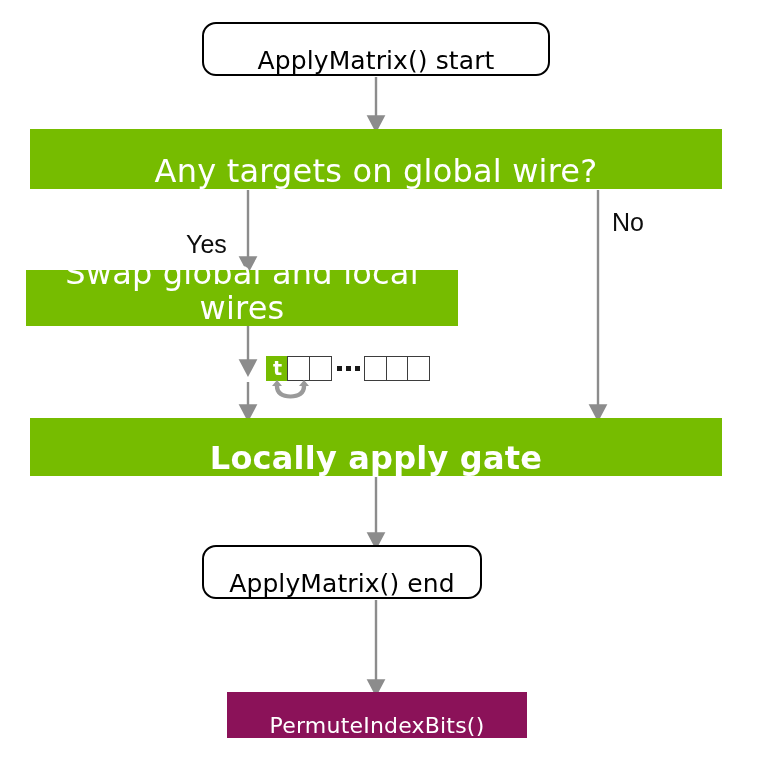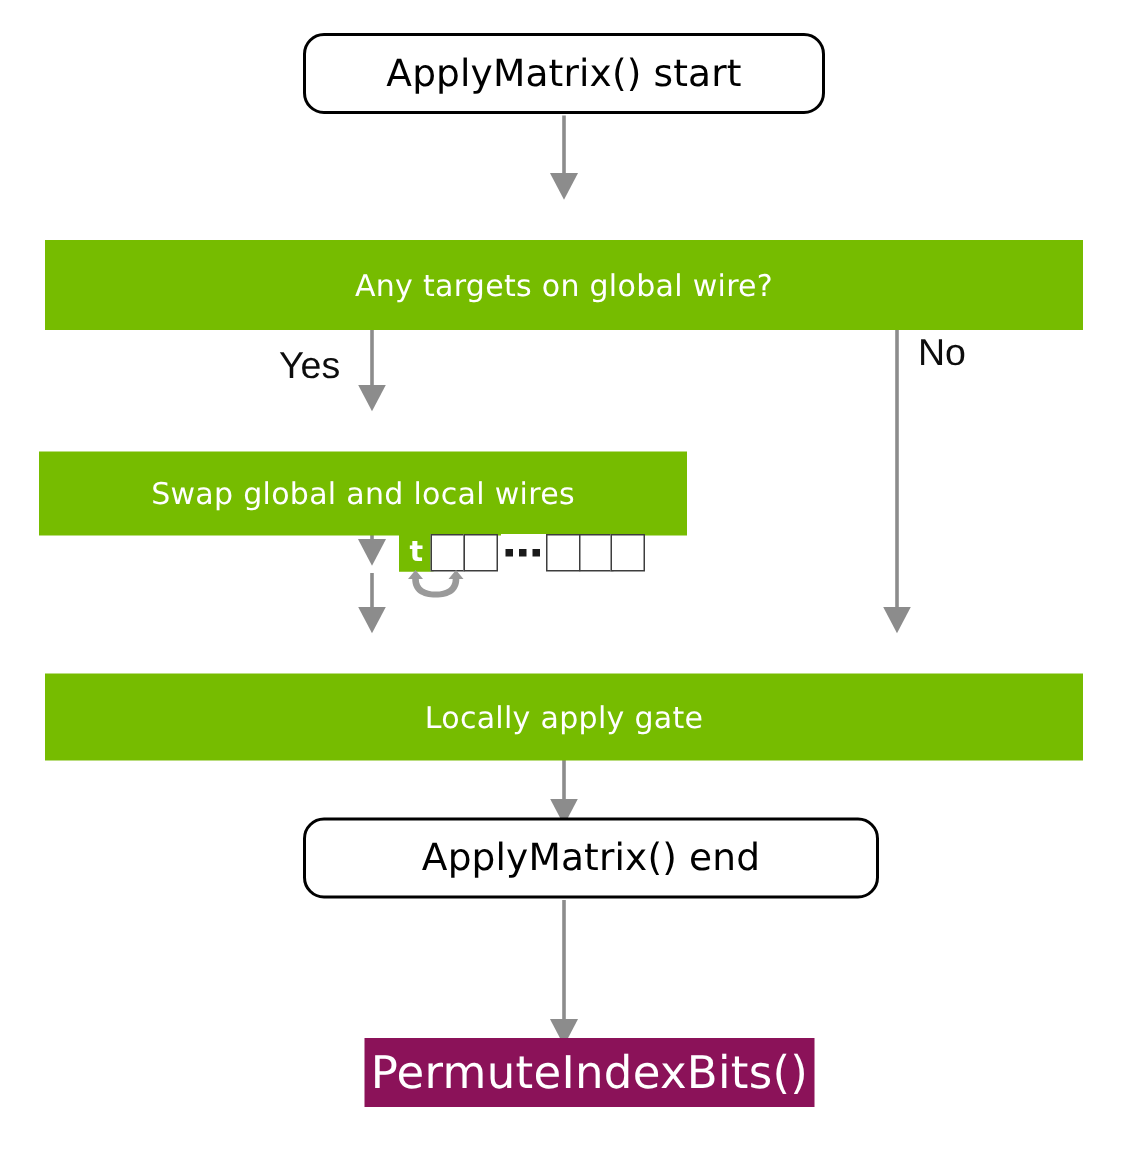--- a/index.html
+++ b/index.html
@@ -36,7 +36,7 @@
     position: absolute;
     box-sizing: border-box;
     display: flex;
-    align-items: center;
+    align-items: flex-end;
     justify-content: center;
     text-align: center;
     line-height: 1.1;

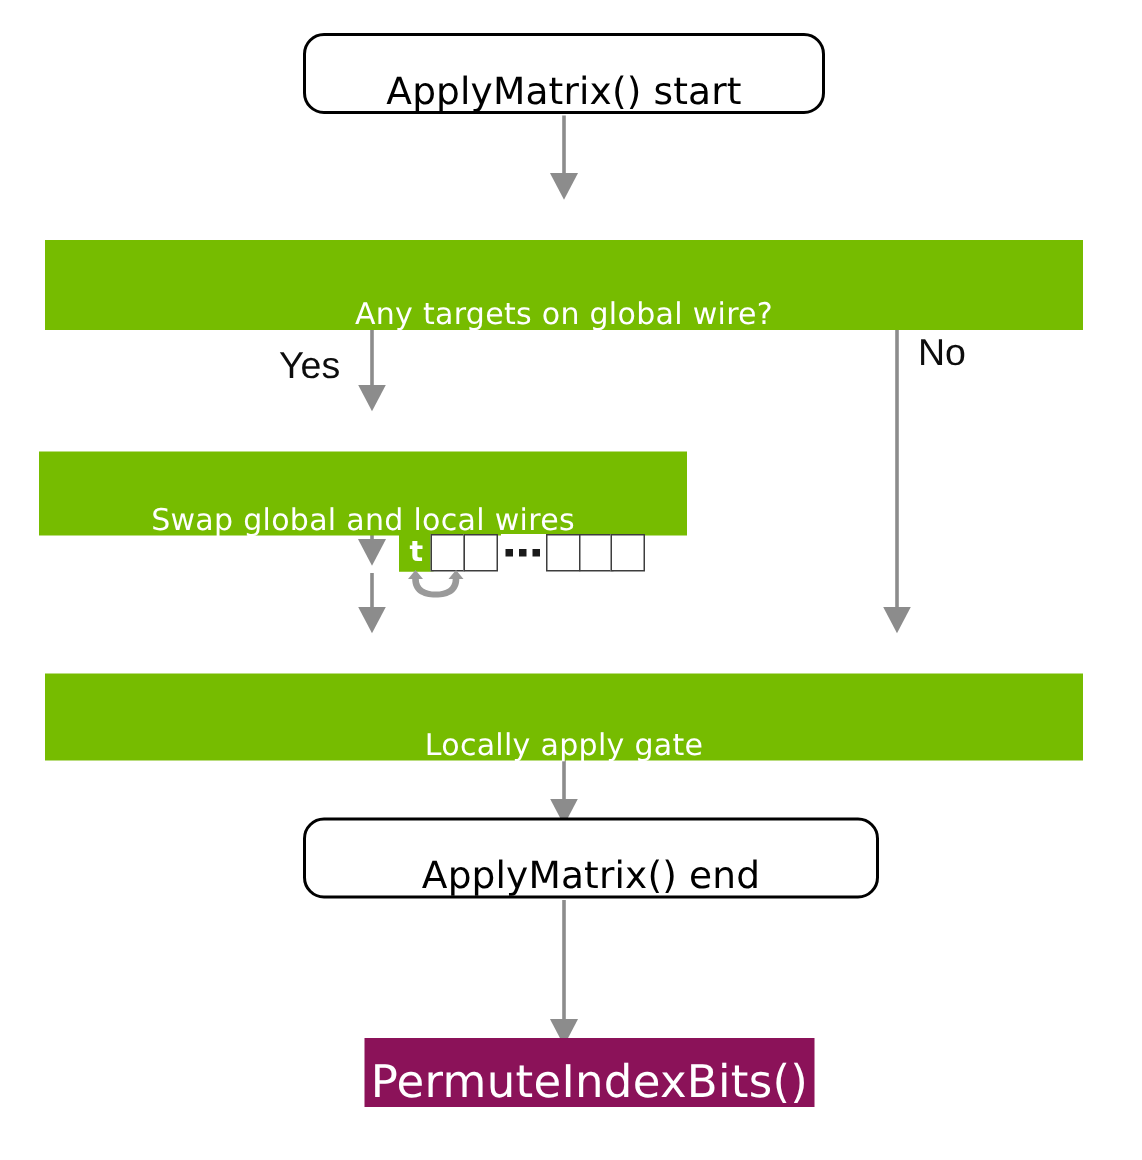--- a/index.html
+++ b/index.html
@@ -57,11 +57,10 @@
   .bar-green {
     background: #76bc00;
     color: #ffffff;
-    font-size: 20px;
+    font-size: 32px;
     font-weight: 400;
     border: none;
     letter-spacing: 0.2px;
-    margin-top: 31px;
   }
 
   

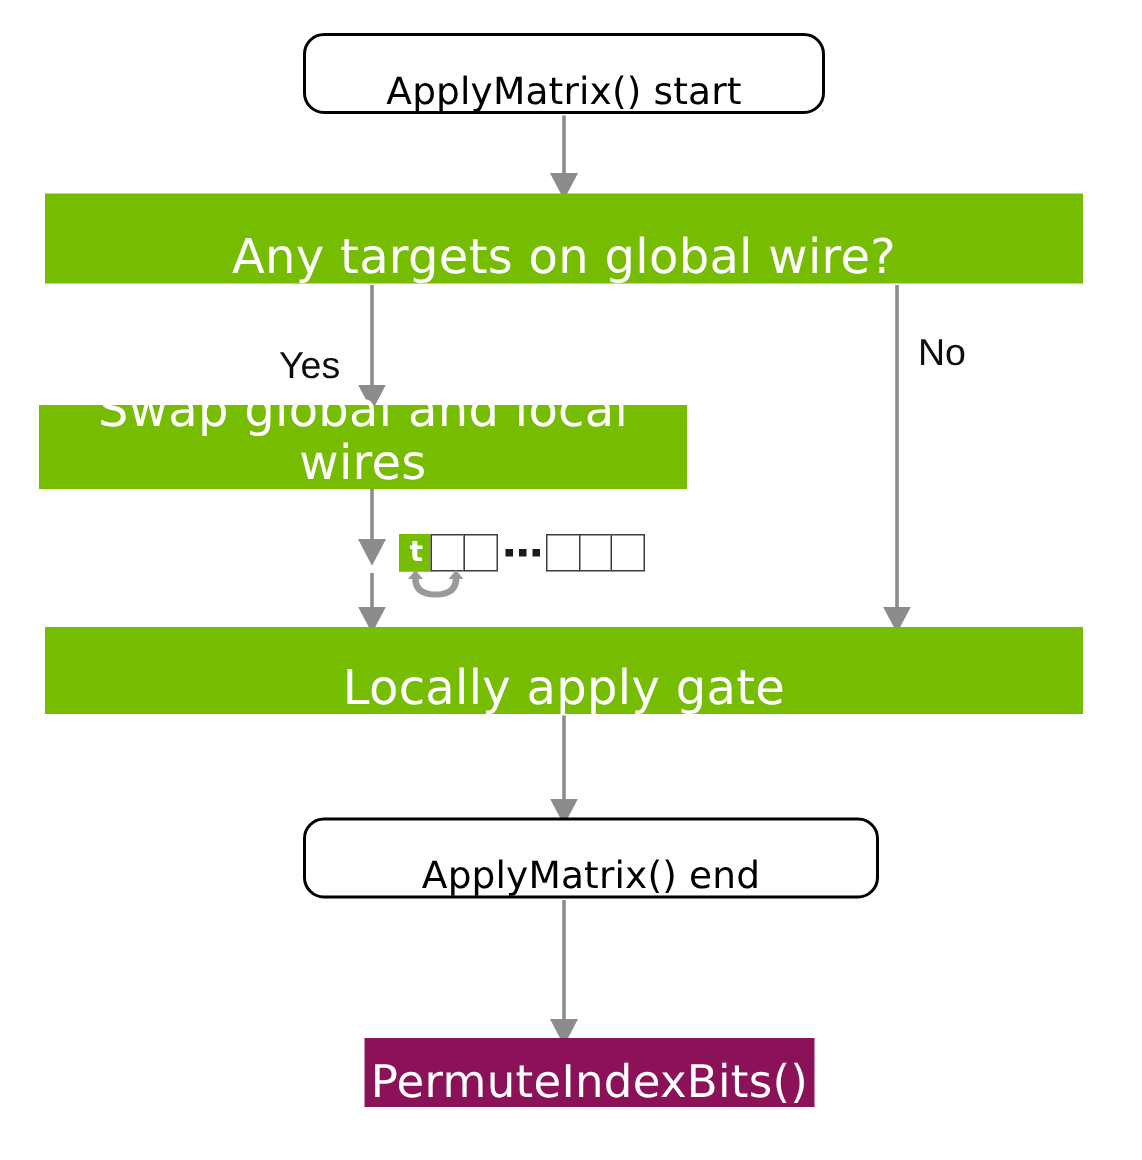--- a/index.html
+++ b/index.html
@@ -182,7 +182,7 @@
 
   <div class="edge-label" style="left:186px; top:198px;margin-top:32px;">Yes</div>
 
-  <div class="edge-label" style="left:612px; top:221px;">No</div>
+  <div class="edge-label" style="left:612px; top:208px;">No</div>
 
   <div class="node bar-green" style="left:26px; top:270px; width:432px; height:56px;">
     <span>Swap global and local wires</span>

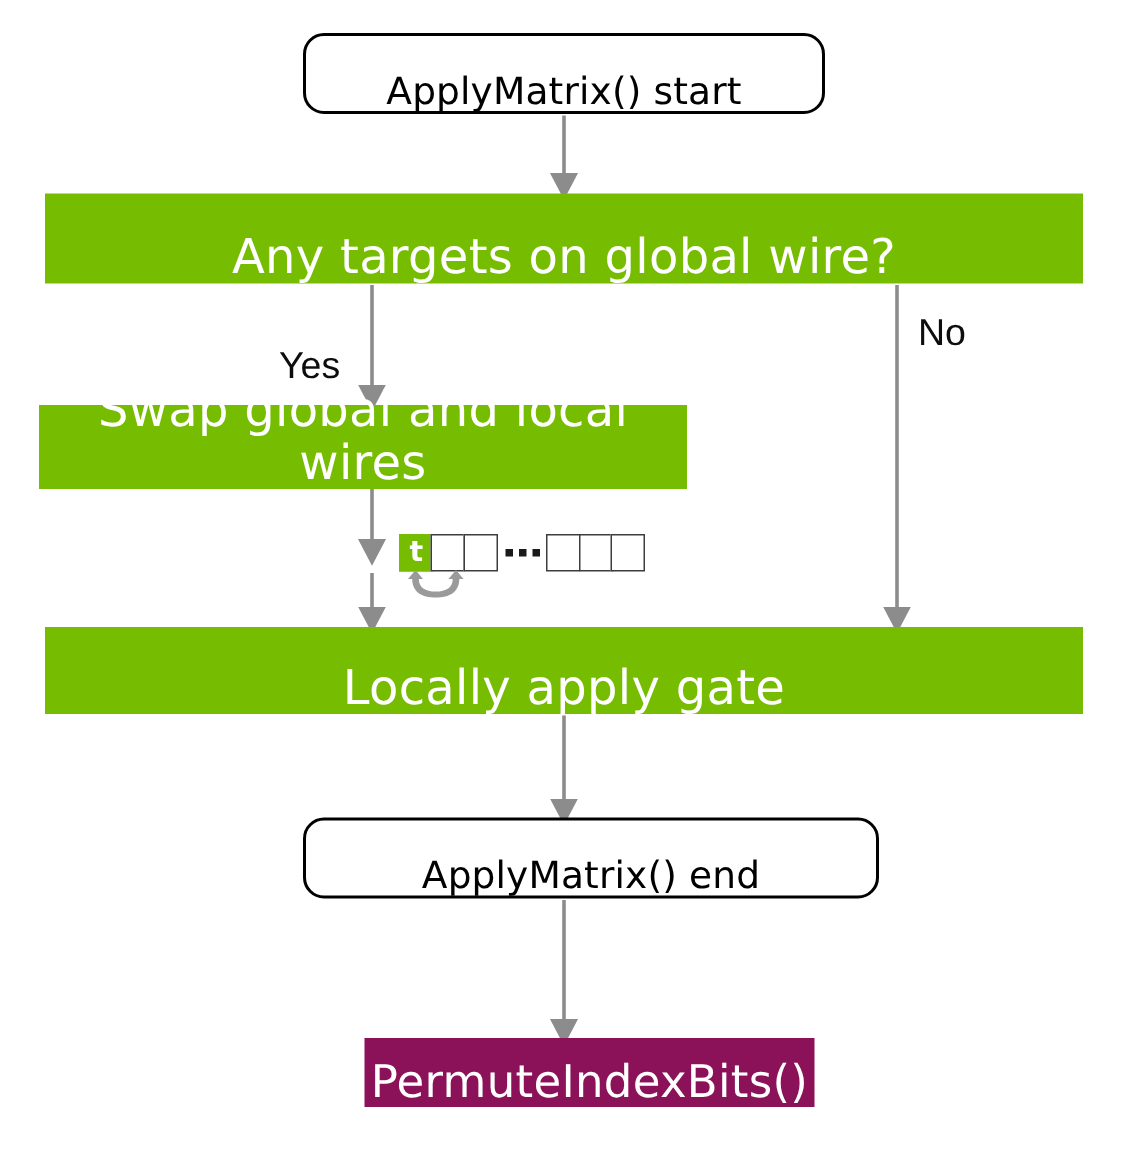--- a/index.html
+++ b/index.html
@@ -213,7 +213,7 @@
     </svg>
   </div>
 
-  <div class="node bar-green" style="left:30px; top:418px; width:692px; height:58px;">
+  <div class="node bar-green" style="left:30px; top:418px; width:692px; height:58px;font-weight:bold;">
     <span>Locally apply gate</span>
   </div>
 

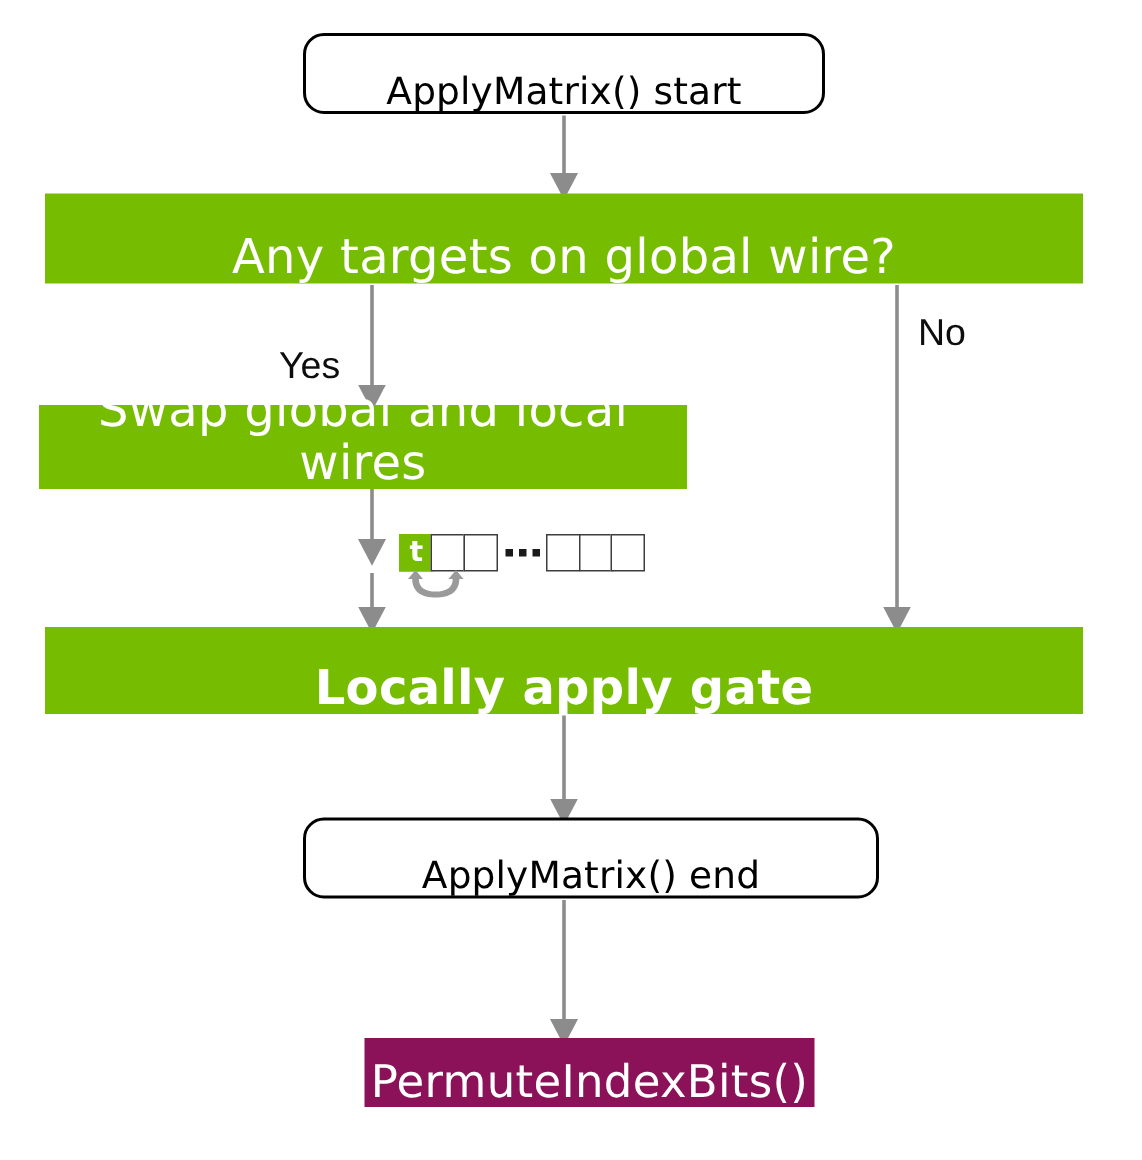--- a/index.html
+++ b/index.html
@@ -217,7 +217,7 @@
     <span>Locally apply gate</span>
   </div>
 
-  <div class="node terminal" style="left:202px; top:545px; width:384px; height:54px;">
+  <div class="node terminal" style="left:202px; top:545px; width:280px; height:54px;">
     <span>ApplyMatrix() end</span>
   </div>
 

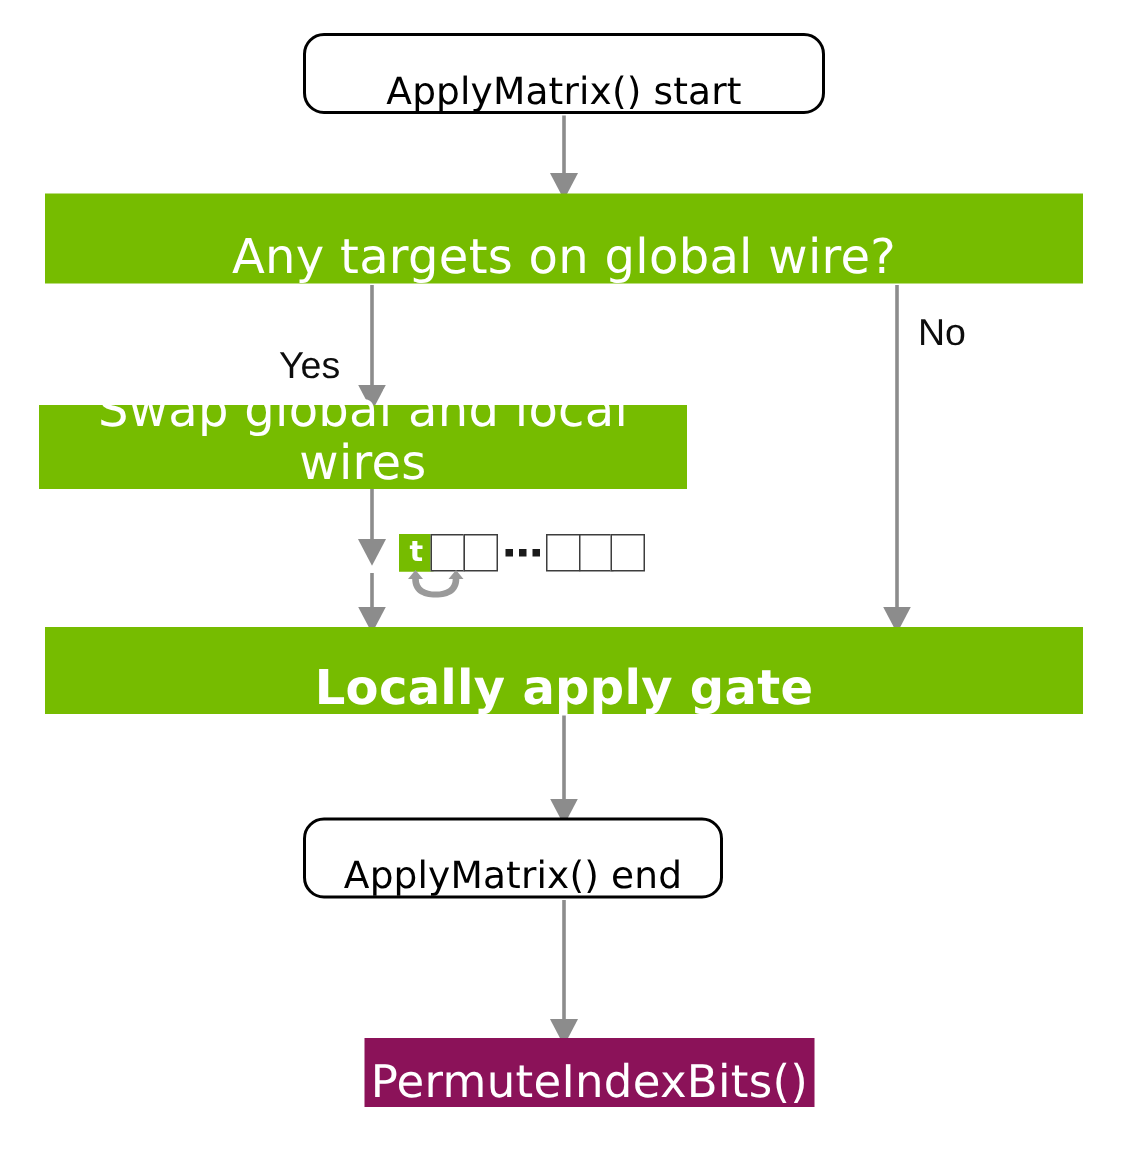--- a/index.html
+++ b/index.html
@@ -67,11 +67,10 @@
   .bar-purple {
     background: #8b1259;
     color: #ffffff;
-    font-size: 30px;
+    font-size: 22px;
     font-weight: 400;
     border: none;
     letter-spacing: 0.2px;
-    margin-left: 16px;
   }
 
   

